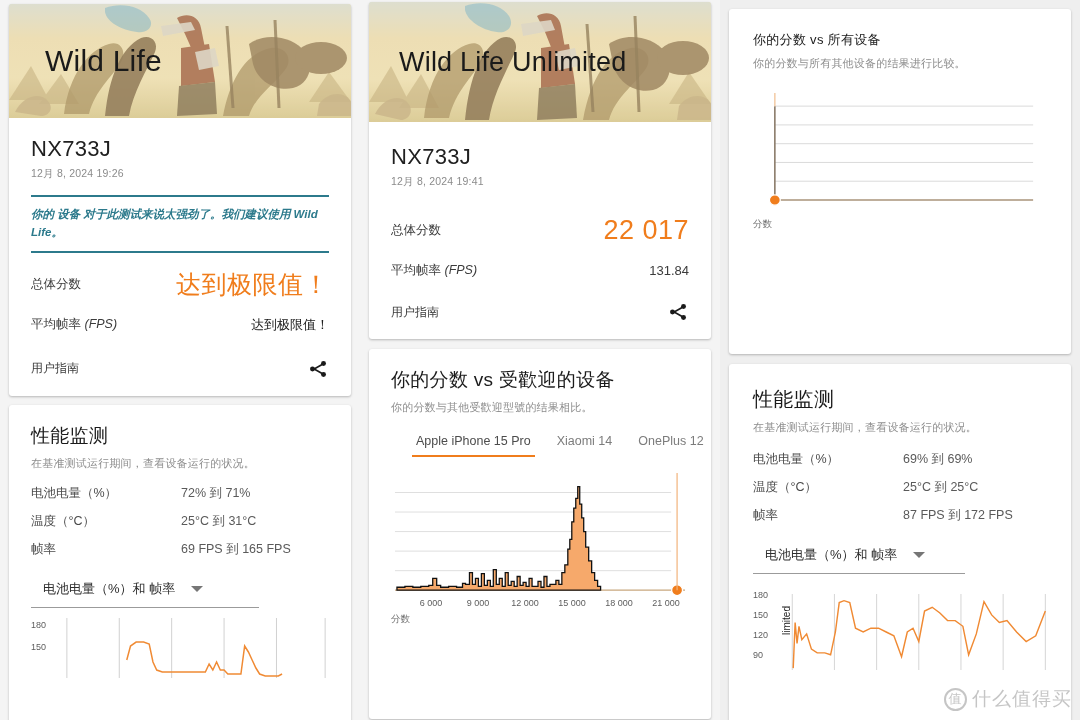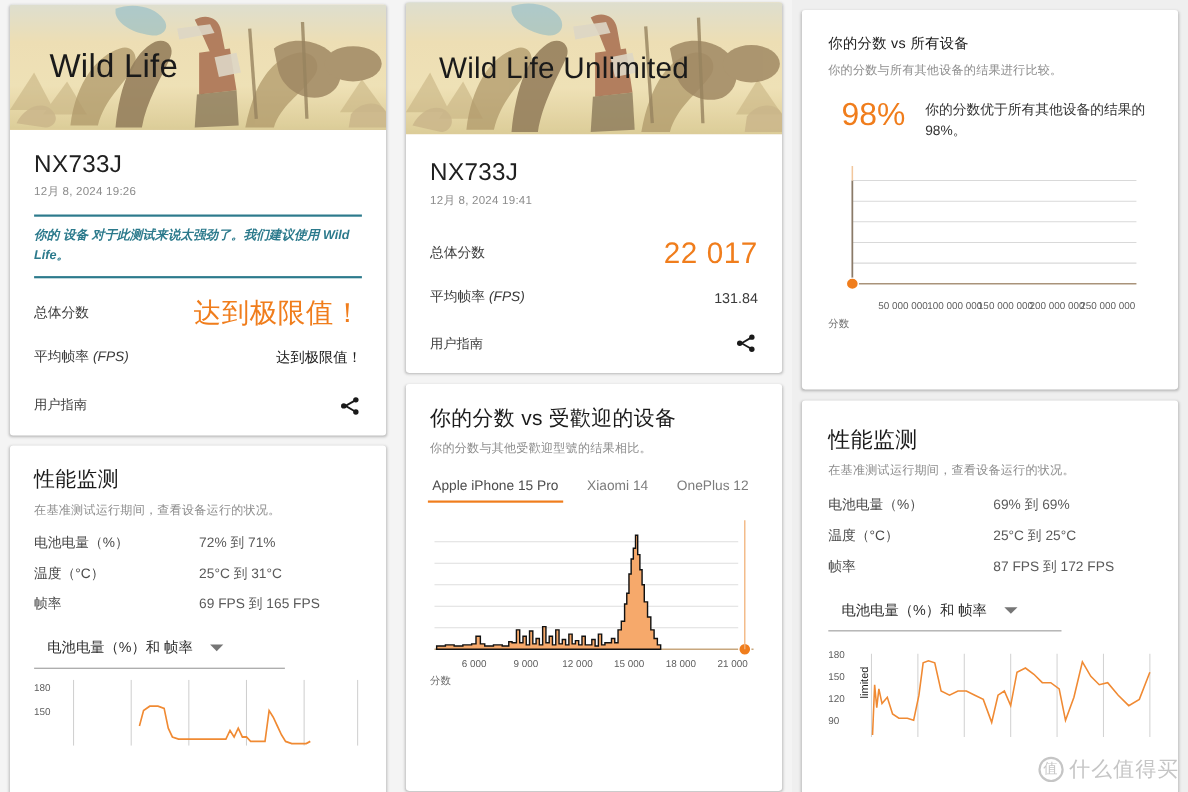--- a/index.html
+++ b/index.html
@@ -399,10 +399,6 @@
         <div class="sect-title" style="font-size:13px;">你的分数 vs 所有设备</div>
         <div class="sect-sub">你的分数与所有其他设备的结果进行比较。</div>
 
-        <div style="display:flex; align-items:flex-start; gap:18px; margin-top:20px; padding-left:12px;">
-          <div style="font-size:29px; color:#f07d1c; line-height:1;">98%</div>
-          <div style="font-size:12.5px; color:#333; line-height:1.5; max-width:205px;">你的分数优于所有其他设备的结果的 98%。</div>
-        </div>
 
         <div class="chart-box" style="margin-top:22px;">
           <svg viewBox="0 0 300 130" preserveAspectRatio="none" style="width:298px; height:122px; display:block;">

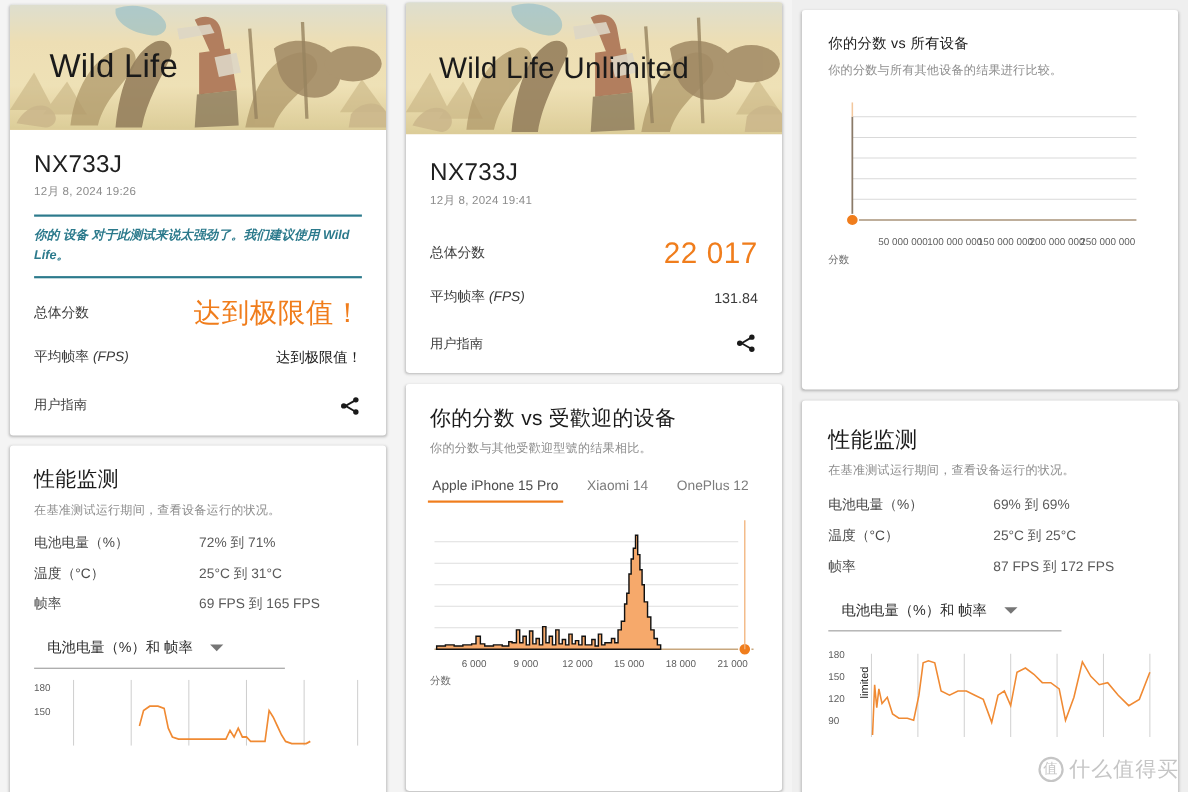--- a/index.html
+++ b/index.html
@@ -415,13 +415,6 @@
             <circle cx="22" cy="114" r="5.5" fill="#f07d1c" stroke="#ffffff" stroke-width="1.3"></circle>
           </svg>
 
-          <div class="tick-row" style="width:298px;">
-            <span class="tick" style="left:68px;">50 000 000</span>
-            <span class="tick" style="left:115px;">100 000 000</span>
-            <span class="tick" style="left:161px;">150 000 000</span>
-            <span class="tick" style="left:208px;">200 000 000</span>
-            <span class="tick" style="left:254px;">250 000 000</span>
-          </div>
           <div class="axis-label" style="width:298px; margin-top:3px;">分数</div>
         </div>
       </div>

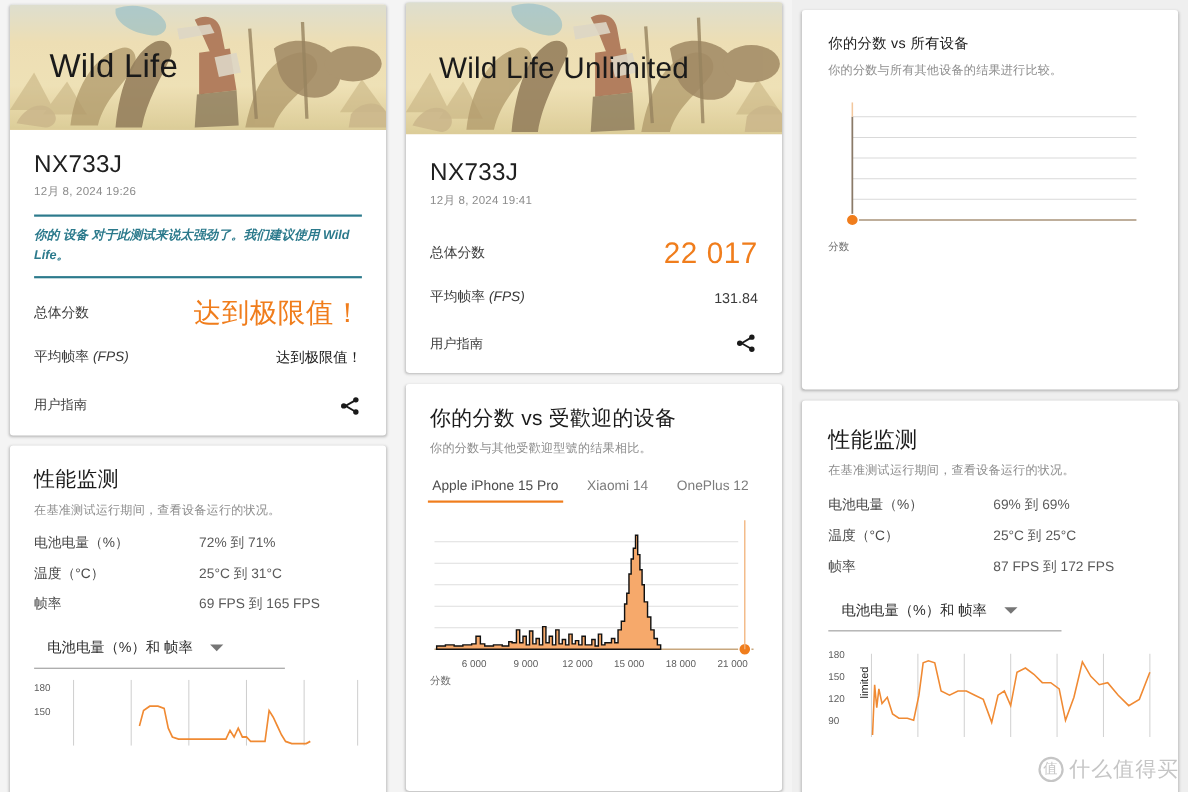--- a/index.html
+++ b/index.html
@@ -80,7 +80,7 @@
   .caret { width: 0; height: 0; border-left: 6px solid transparent; border-right: 6px solid transparent; border-top: 6px solid #767676; }
 
   
-  .tabs { display: flex; gap: 26px; margin-top: 19px; padding-left: 2px; }
+  .tabs { display: flex; gap: 26px; margin-top: 19px; padding-left: 2px; margin-left: 23px; }
   .tab { font-size: 12.5px; color: #7c7c7c; padding-bottom: 9px; position: relative; white-space: nowrap; }
   .tab.active { color: #4c4c4c; }
   .tab.active::after { content: ""; position: absolute; left: -4px; right: -4px; bottom: 0; height: 2.5px; background: #f07d1c; }

